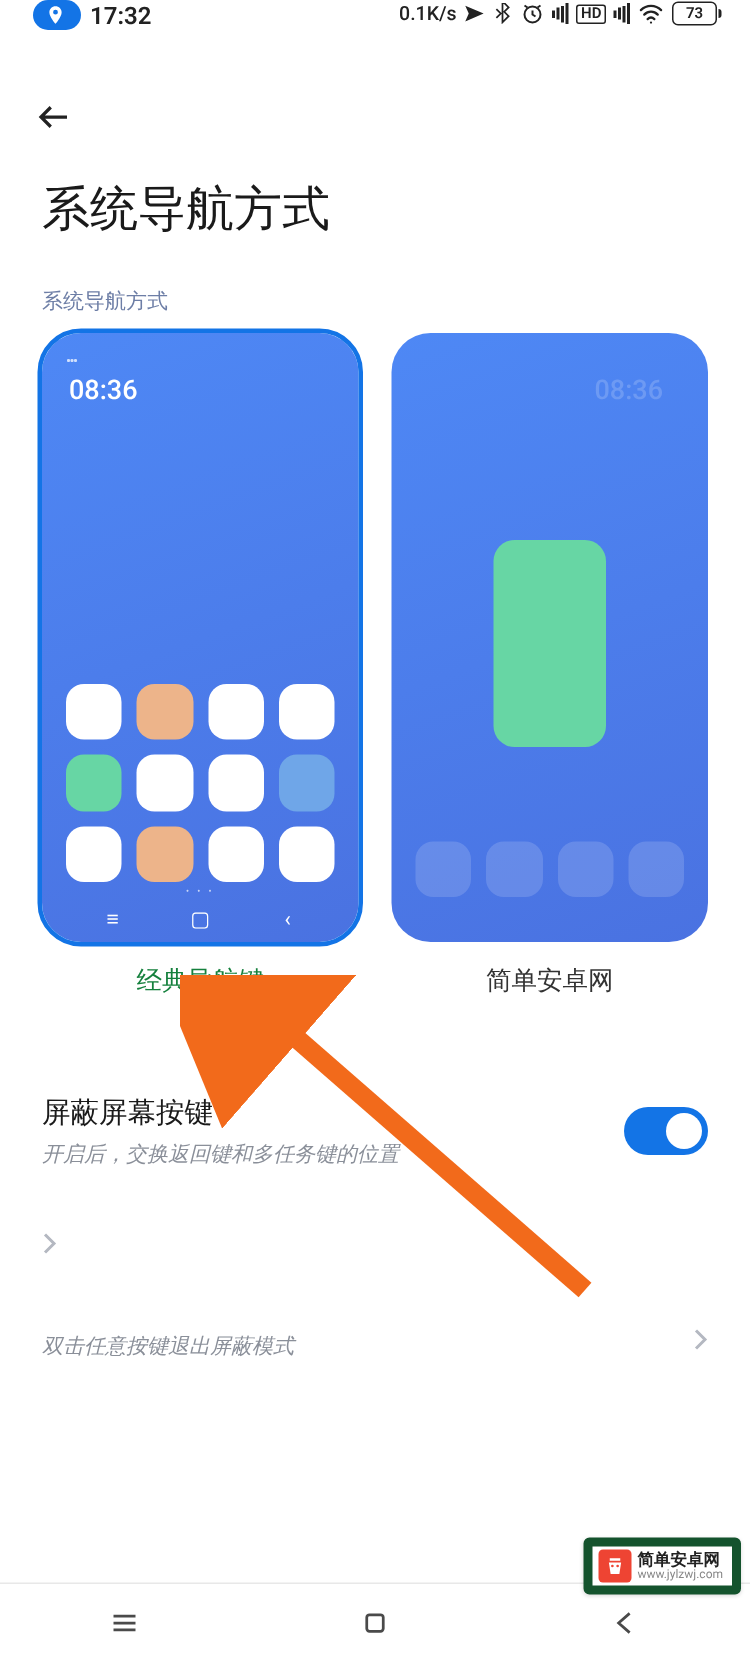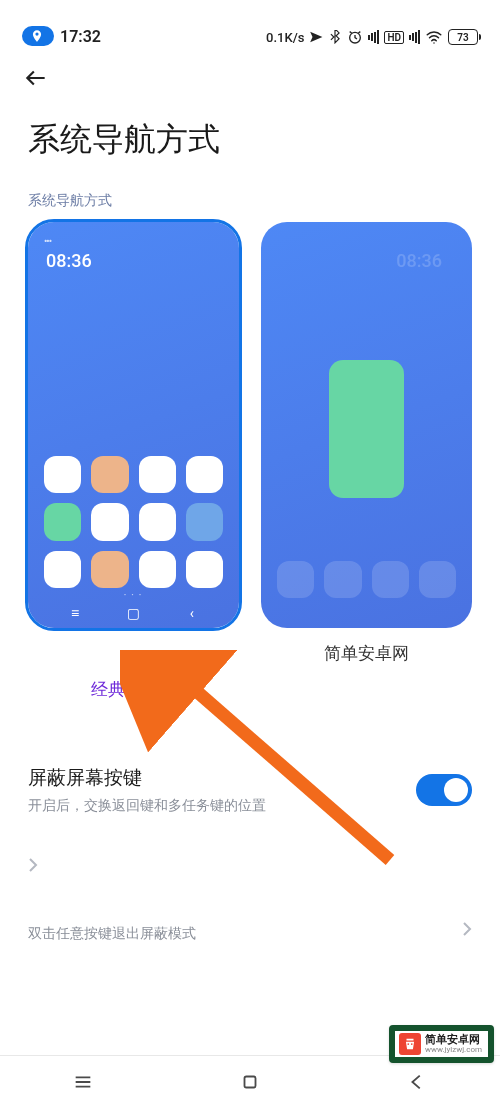--- a/index.html
+++ b/index.html
@@ -6,7 +6,7 @@
   html, body { width: 500px; height: 1111px; font-family: -apple-system, "Segoe UI", Roboto, "Helvetica Neue", Arial, "PingFang SC", "Microsoft YaHei", sans-serif; background: #fff; color: #222; position: relative; overflow: hidden; }
 
   
-  .status-bar { display: flex; align-items: flex-end; height: 46px; padding: 0 22px; font-size: 16px; font-weight: 500; }
+  .status-bar { display: flex; align-items: flex-start; height: 46px; padding: 0 22px; font-size: 16px; font-weight: 500; }
   .status-left { display: flex; align-items: center; gap: 4px; }
   .loc-pill { background: #1374e6; color: #fff; border-radius: 14px; padding: 3px 10px 3px 8px; display: flex; align-items: center; gap: 4px; font-size: 14px; }
   .loc-pill svg { width: 14px; height: 14px; fill: #fff; }

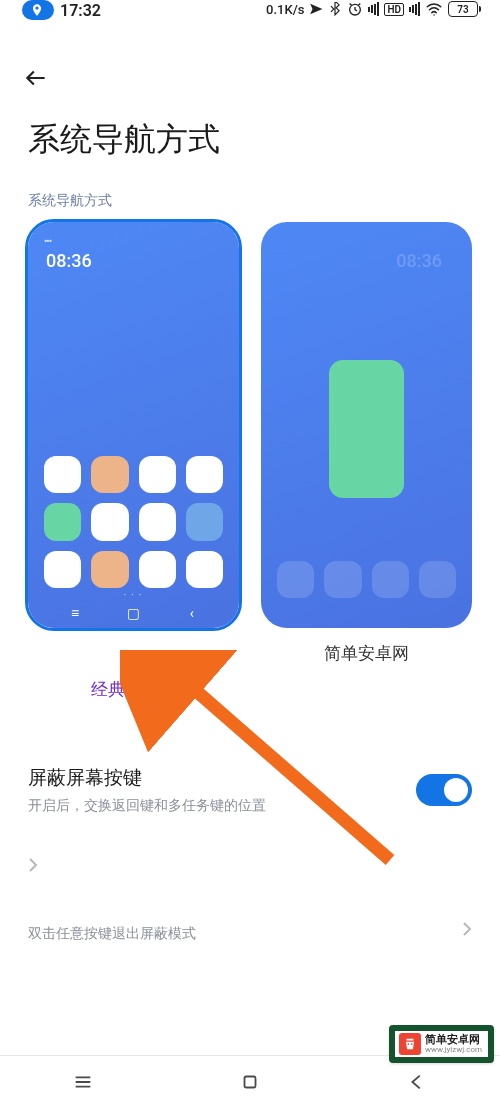--- a/index.html
+++ b/index.html
@@ -32,7 +32,7 @@
   .option-card { width:100%; aspect-ratio: 0.52; border-radius:26px; overflow:hidden; position:relative; background: linear-gradient(160deg,#4e88f5 0%, #4a72e1 100%); }
   .option-card.selected { outline: 3px solid #1374e6; outline-offset: 0; }
   .option-label { font-size: 17px; font-weight: 500; }
-  .option-label.sel { color:#6d28d9;margin-top:36px; }
+  .option-label.sel { color:#15803d; }
   .option-label.uns { color:#333; }
 
   

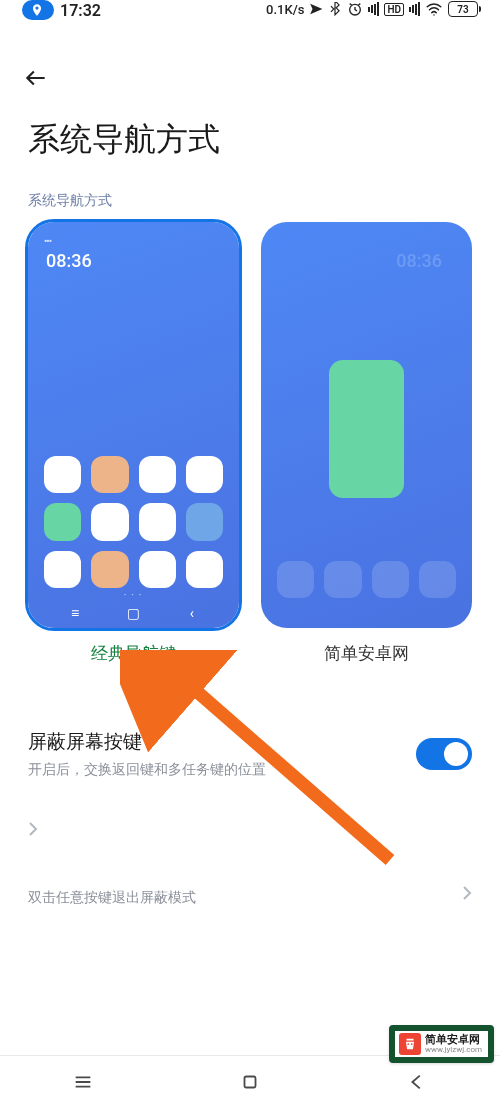--- a/index.html
+++ b/index.html
@@ -56,7 +56,7 @@
   .row + .row { margin-top: 2px; }
   .row-text { flex:1; }
   .row-title { font-size: 19px; color:#1a1a1a; }
-  .row-sub { font-size: 14px; color:#8a8f99; margin-top:6px; }
+  .row-sub { font-size: 14px; color:#8a8f99; margin-top:6px;font-style:italic; }
   .toggle { width:56px; height:32px; background:#1374e6; border-radius:16px; position:relative; }
   .toggle::after { content:""; position:absolute; right:4px; top:4px; width:24px; height:24px; background:#fff; border-radius:50%; }
   .chev { color:#b4b8c1; }

